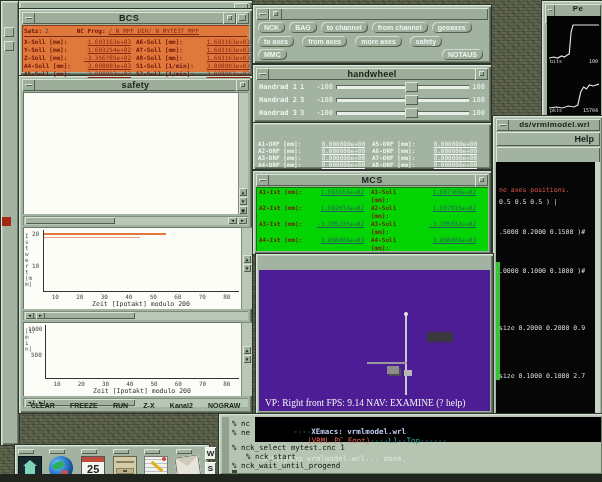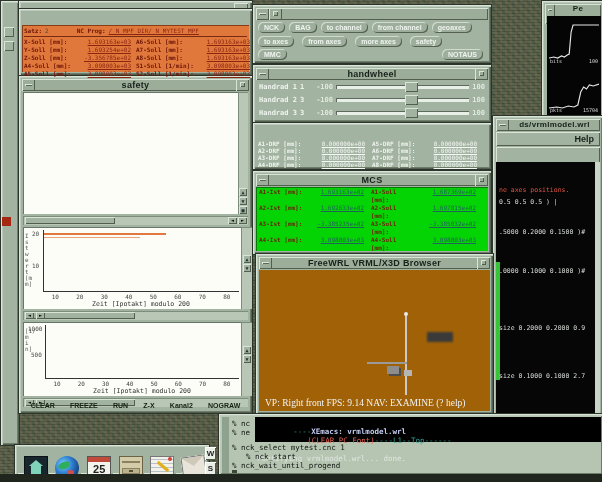--- a/index.html
+++ b/index.html
@@ -212,6 +212,18 @@
 </div>
 
 <div class="win" style="left:18px;top:8px;width:233px;height:66px">
+  <div class="tbar">
+    <div class="mb">
+        <span class="dash"></span>
+      </div>
+    <div class="ttl">BCS</div>
+    <div class="mb">
+        <span class="sq"></span>
+      </div>
+    <div class="mb">
+        <span class="sq" style="left:2px;top:2px;width:8px;height:7px"></span>
+      </div>
+  </div>
   <div style="position:absolute;left:3px;right:3px;top:16px;bottom:3px;background:#e0783c;box-shadow:inset 1px 1px 0 #8a3c16;padding:2px 2px 0 2px">
     <div style="display:flex">
       <span class="bcs-l">Satz:</span>

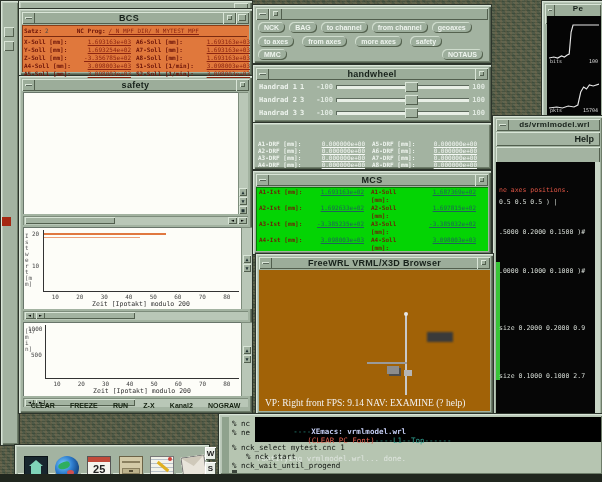--- a/index.html
+++ b/index.html
@@ -394,15 +394,6 @@
 </div>
 
 <div class="win" style="left:255px;top:253px;width:237px;height:160px">
-  <div class="tbar">
-    <div class="mb">
-        <span class="dash"></span>
-      </div>
-    <div class="ttl">FreeWRL VRML/X3D Browser</div>
-    <div class="mb">
-        <span class="sq"></span>
-      </div>
-  </div>
   <div style="position:absolute;left:3px;right:3px;top:16px;bottom:3px;background:#a16207;overflow:hidden">
     <div style="position:absolute;left:146px;top:45px;width:2px;height:80px;background:#c9c9c9"></div>
     <div style="position:absolute;left:108px;top:92px;width:40px;height:2px;background:#9a9a9a"></div>

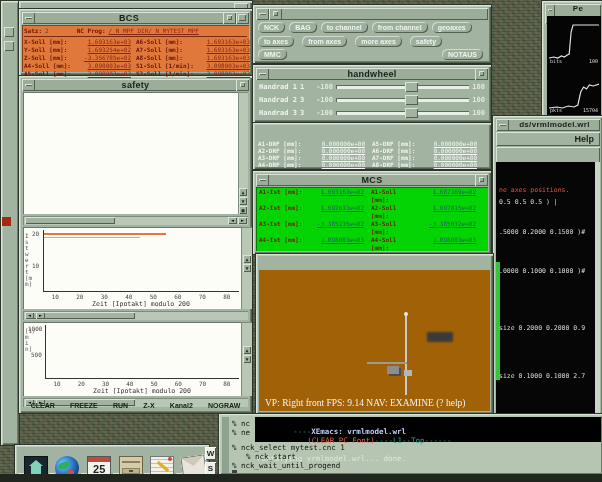--- a/index.html
+++ b/index.html
@@ -394,7 +394,7 @@
 </div>
 
 <div class="win" style="left:255px;top:253px;width:237px;height:160px">
-  <div style="position:absolute;left:3px;right:3px;top:16px;bottom:3px;background:#a16207;overflow:hidden">
+  <div style="position:absolute;left:3px;right:3px;top:16px;bottom:3px;background:#4c1d95;overflow:hidden">
     <div style="position:absolute;left:146px;top:45px;width:2px;height:80px;background:#c9c9c9"></div>
     <div style="position:absolute;left:108px;top:92px;width:40px;height:2px;background:#9a9a9a"></div>
     <div style="position:absolute;left:128px;top:96px;width:12px;height:8px;background:#8d8d8d;box-shadow:2px 2px 0 #4e4e4e"></div>

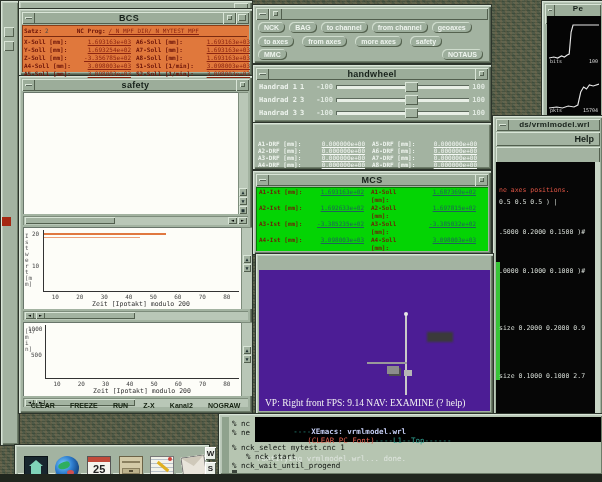--- a/index.html
+++ b/index.html
@@ -413,7 +413,7 @@
     <div style="position:absolute;left:26px;top:1px;right:0;height:23px;background:#000;padding:1px 2px">
       <div class="termline" style="color:#2f9e8f">
         <span>----</span><span style="color:#c3ccf2;font-weight:bold">XEmacs: vrmlmodel.wrl</span>
-        <span style="color:#e06050;margin-left:14px">(CLEAR PC Font)</span><span>----L1--Top------</span>
+        <span style="color:#e06050;margin-left:14px">(VRML PC Font)</span><span>----L1--Top------</span>
       </div>
       <div class="termline" style="color:#dfe5df">Fontifying vrmlmodel.wrl... done.</div>
     </div>

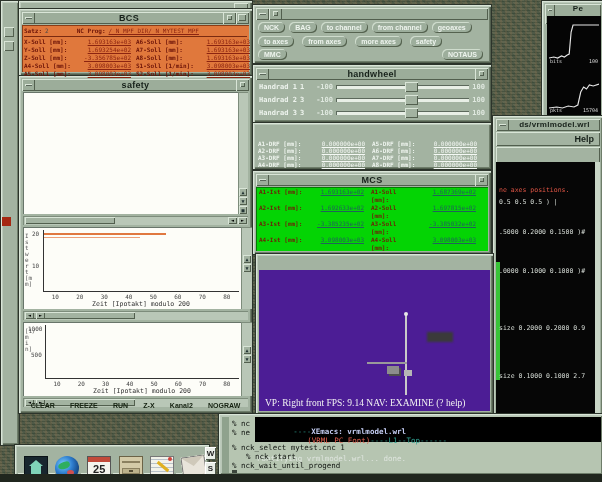--- a/index.html
+++ b/index.html
@@ -50,7 +50,7 @@
   
   .termline{font:7.5px/9px "DejaVu Sans Mono",monospace;color:#101410;white-space:pre}
   
-  .slot{display:flex;align-items:flex-end;width:30px}
+  .slot{display:flex;flex-direction:column;align-items:flex-start;width:30px}
   .subtab{width:16px;height:5px;margin-bottom:2px;background:#a3b3a1;box-shadow:inset 1px 1px 0 #d9e5d7,inset -1px -1px 0 #525f4e}
   .ic{width:24px;height:24px;position:relative;flex:none}
   .wsbox{position:absolute;width:11px;height:13px;background:#e9eee7;box-shadow:inset 1px 1px 0 #fff,inset -1px -1px 0 #4c584a;

